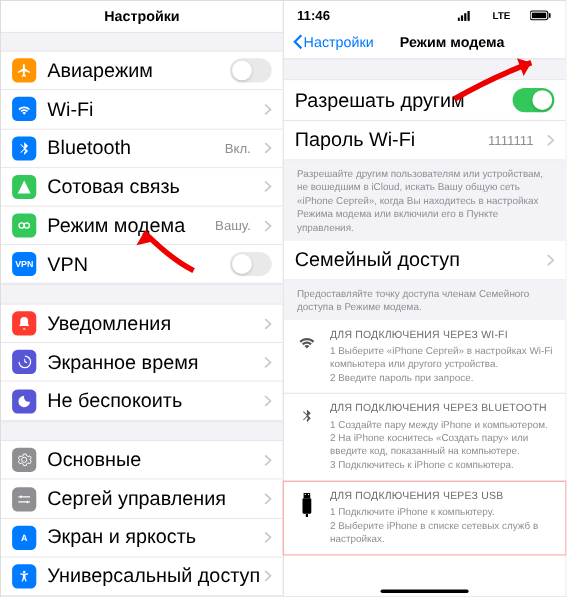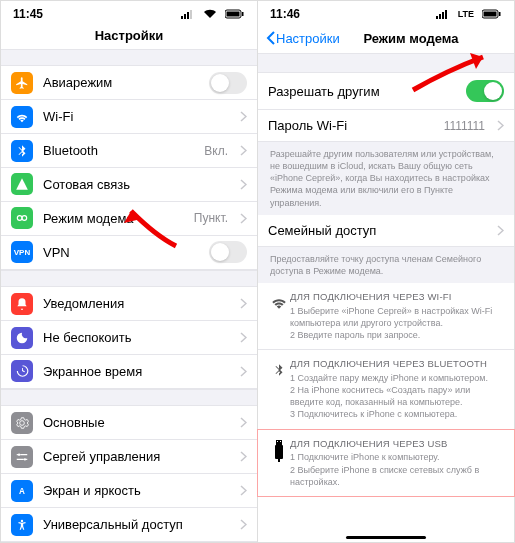--- a/index.html
+++ b/index.html
@@ -42,25 +42,6 @@
 <div class="wrap">
 
 <div class="phone">
- <div class="status">
-  <span>11:45</span>
-  <span class="sicons">
-   <svg width="14" height="10" viewBox="0 0 14 10">
-            <rect x="0" y="7" width="2" height="3"></rect>
-            <rect x="3" y="5" width="2" height="5"></rect>
-            <rect x="6" y="3" width="2" height="7"></rect>
-            <rect x="9" y="1" width="2" height="9" fill="#ccc"></rect>
-          </svg>
-   <svg width="14" height="10" viewBox="0 0 14 10">
-            <path d="M7 9L1 3c3-3 9-3 12 0z"></path>
-          </svg>
-   <svg width="20" height="10" viewBox="0 0 20 10">
-            <rect x="0" y="1" width="16" height="8" rx="2" fill="none" stroke="#000"></rect>
-            <rect x="1.5" y="2.5" width="13" height="5"></rect>
-            <rect x="17" y="3" width="1.5" height="4"></rect>
-          </svg>
-  </span>
- </div>
  <div class="nav">
   <div class="nav-title">Настройки</div>
  </div>

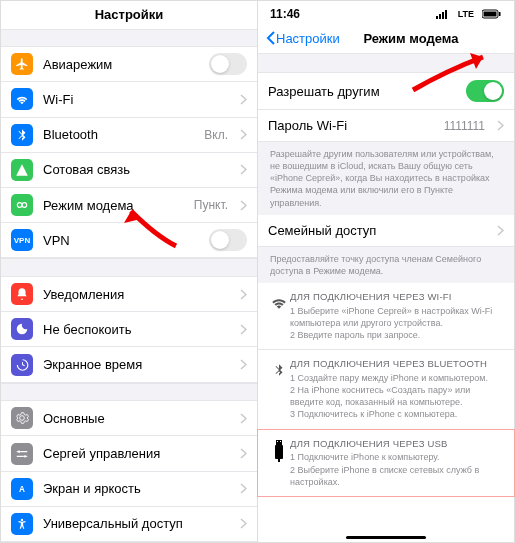--- a/index.html
+++ b/index.html
@@ -8,7 +8,7 @@
 .phone{flex:1;display:flex;flex-direction:column;background:#fff;position:relative;min-width:0}
 .phone+.phone{border-left:1px solid #ddd}
 .status{display:flex;justify-content:space-between;align-items:center;padding:6px 12px 2px;font-size:12px;font-weight:600}
-.sicons{display:flex;gap:8px;align-items:center}
+.sicons{display:flex;gap:18px;align-items:center}
 .nav{display:flex;align-items:center;position:relative;height:30px;padding:0 8px}
 .nav-title{position:absolute;left:0;right:0;text-align:center;font-weight:600;font-size:13px}
 .back{display:flex;align-items:center;color:#007aff;font-size:13px;z-index:1}

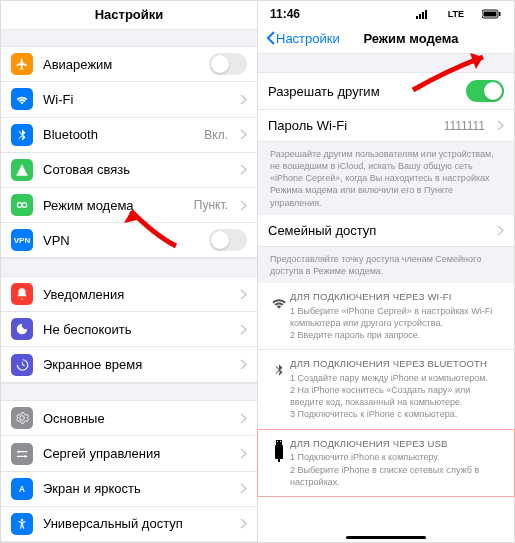--- a/index.html
+++ b/index.html
@@ -18,7 +18,7 @@
 .row:last-child{border-bottom:none}
 .ico{width:22px;height:22px;border-radius:5px;margin-right:10px;display:flex;align-items:center;justify-content:center;flex-shrink:0}
 .ico svg{width:14px;height:14px;fill:#fff}
-.lbl{flex:1;font-size:13px;white-space:nowrap;overflow:hidden;text-overflow:ellipsis}
+.lbl{flex:1;font-size:18px;white-space:nowrap;overflow:hidden;text-overflow:ellipsis}
 .val{color:#8e8e93;font-size:12px;margin-right:12px}
 .chev{color:#c7c7cc;flex-shrink:0}
 .chev svg{width:7px;height:11px;display:block}

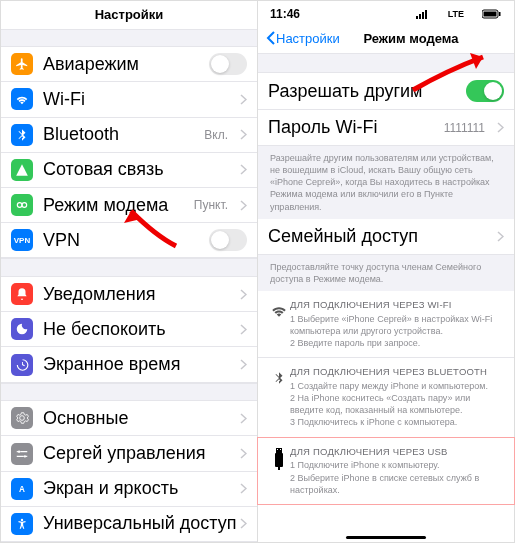--- a/index.html
+++ b/index.html
@@ -105,7 +105,7 @@
           </svg>
         </span>
   <span class="lbl">Режим модема</span>
-  <span class="val">Пункт.</span>
+  <span class="val">Вашу.</span>
   <span class="chev">
           <svg viewBox="0 0 7 11">
             <path d="M1 1l5 4.5L1 10" stroke="#c7c7cc" stroke-width="1.5" fill="none"></path>

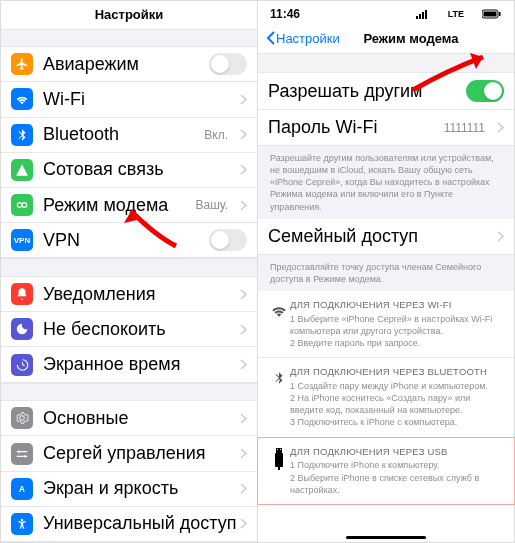--- a/index.html
+++ b/index.html
@@ -27,7 +27,7 @@
 .toggle.on{background:#34c759}
 .toggle.on::after{left:18px}
 .footer{padding:6px 12px;font-size:9px;color:#8e8e93;line-height:1.35;background:#f2f2f7}
-.conn{display:flex;padding:8px 10px;border-bottom:1px solid #e5e5ea}
+.conn{display:flex;gap:10px;padding:8px 10px;border-bottom:1px solid #e5e5ea}
 .conn:last-child{border-bottom:none}
 .conn .cico{width:22px;display:flex;justify-content:center;padding-top:2px;flex-shrink:0}
 .conn .ctxt{flex:1;font-size:9px;color:#8e8e93;line-height:1.35}

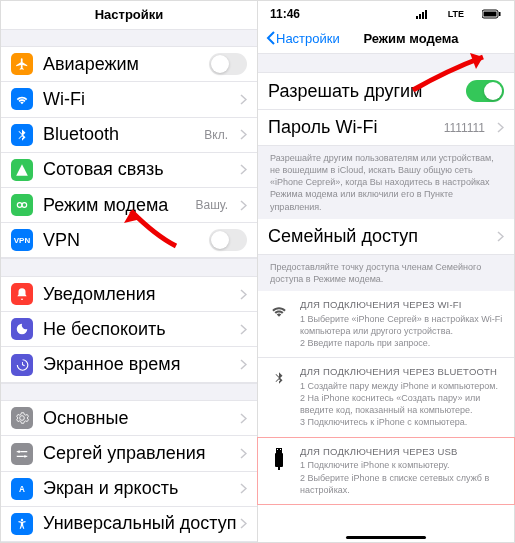--- a/index.html
+++ b/index.html
@@ -137,23 +137,23 @@
  <div class="row">
   <span class="ico" style="background:#5856d6">
           <svg viewBox="0 0 24 24">
+            <path d="M13 2v2a8 8 0 11-8 8H3a10 10 0 1010-10zm-1 5v5l4 2 1-1.5-3.5-2V7z"></path>
+          </svg>
+        </span>
+  <span class="lbl">Экранное время</span>
+  <span class="chev">
+          <svg viewBox="0 0 7 11">
+            <path d="M1 1l5 4.5L1 10" stroke="#c7c7cc" stroke-width="1.5" fill="none"></path>
+          </svg>
+        </span>
+ </div>
+ <div class="row">
+  <span class="ico" style="background:#5856d6">
+          <svg viewBox="0 0 24 24">
             <path d="M12 3a9 9 0 109 9 7 7 0 01-9-9z"></path>
           </svg>
         </span>
   <span class="lbl">Не беспокоить</span>
-  <span class="chev">
-          <svg viewBox="0 0 7 11">
-            <path d="M1 1l5 4.5L1 10" stroke="#c7c7cc" stroke-width="1.5" fill="none"></path>
-          </svg>
-        </span>
- </div>
- <div class="row">
-  <span class="ico" style="background:#5856d6">
-          <svg viewBox="0 0 24 24">
-            <path d="M13 2v2a8 8 0 11-8 8H3a10 10 0 1010-10zm-1 5v5l4 2 1-1.5-3.5-2V7z"></path>
-          </svg>
-        </span>
-  <span class="lbl">Экранное время</span>
   <span class="chev">
           <svg viewBox="0 0 7 11">
             <path d="M1 1l5 4.5L1 10" stroke="#c7c7cc" stroke-width="1.5" fill="none"></path>

